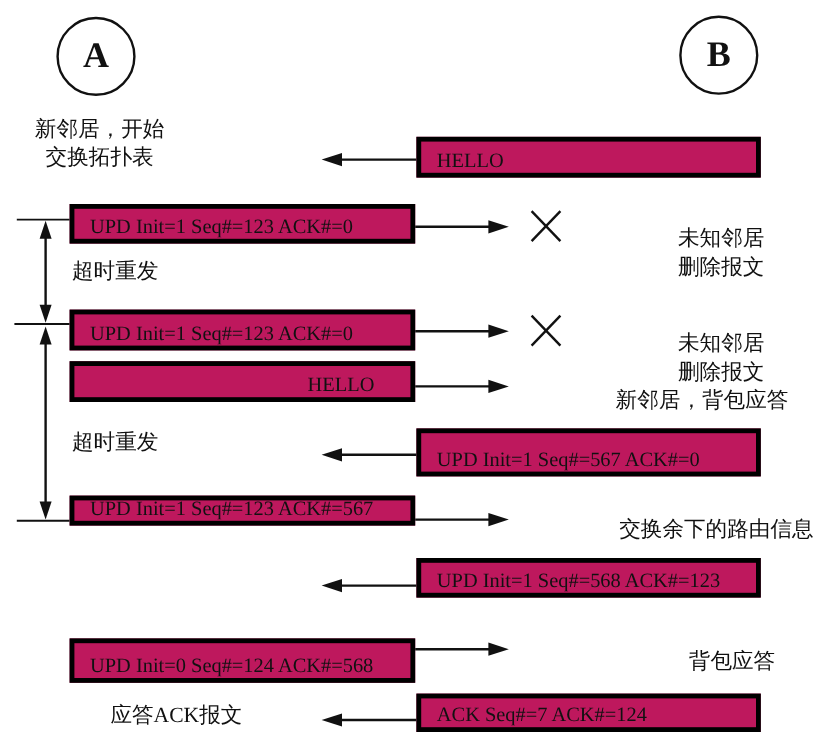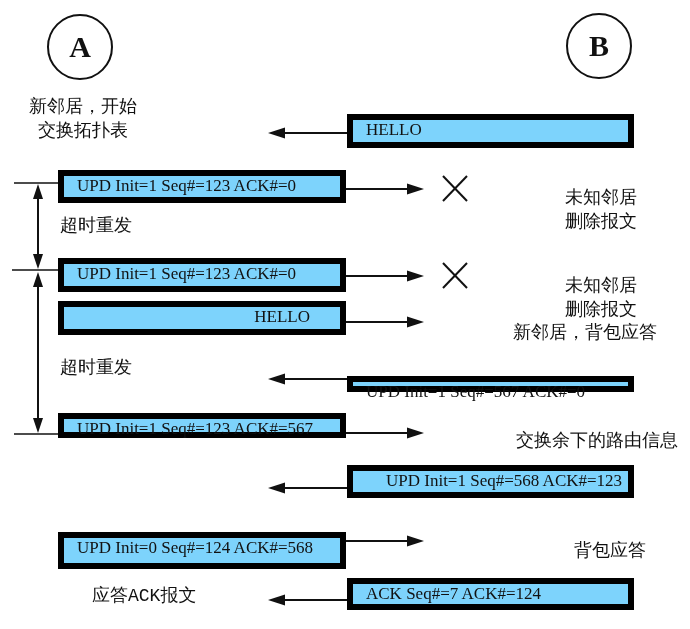--- a/index.html
+++ b/index.html
@@ -23,7 +23,7 @@
   .msg-box .txt{padding-left:13px;}
   .msg-box.align-right{justify-content:flex-end;}
   .msg-box.align-right .txt{padding-left:0;padding-right:30px;}
-  .lbl{position:absolute;font-size:18px;line-height:24px;white-space:nowrap;font-family:Liberation Mono, monospace;}
+  .lbl{position:absolute;font-size:18px;line-height:24px;white-space:nowrap;}
   .lbl.two-line{text-align:left;white-space:normal;width:84px;margin-top:24px;}
   svg.overlay{position:absolute;left:0;top:0;width:690px;height:629px;}
   svg .ln{stroke:#111;stroke-width:2;fill:none;}

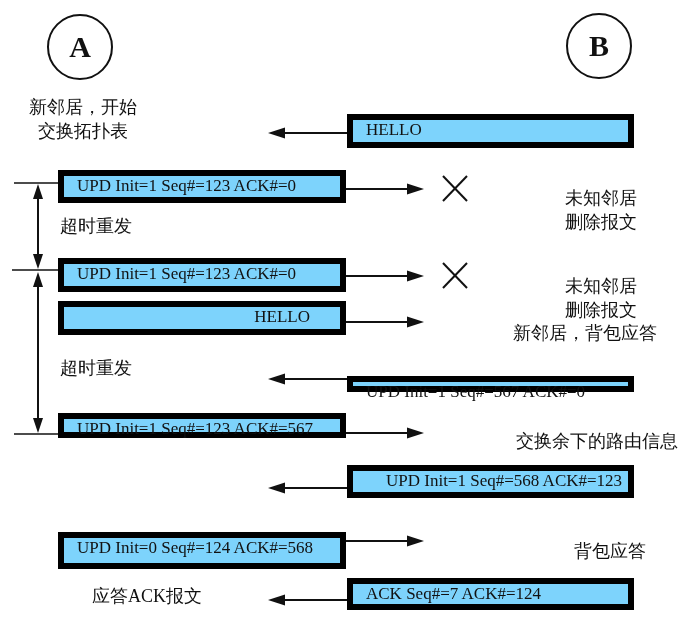--- a/index.html
+++ b/index.html
@@ -15,8 +15,8 @@
   #node-a{left:47px;top:14px;}
   #node-b{left:566px;top:13px;}
   .msg-box{
-    position:absolute;border:6px solid #000000;background:#7dd3fc;box-sizing:border-box;
-    font-size:17px;display:flex;align-items:flex-start;white-space:nowrap;
+    position:absolute;border:4px solid #000000;background:#be185d;box-sizing:border-box;
+    font-size:17px;display:flex;align-items:flex-end;white-space:nowrap;
   }
   .msg-box.from-a{left:58px;width:288px;}
   .msg-box.from-b{left:347px;width:287px;}

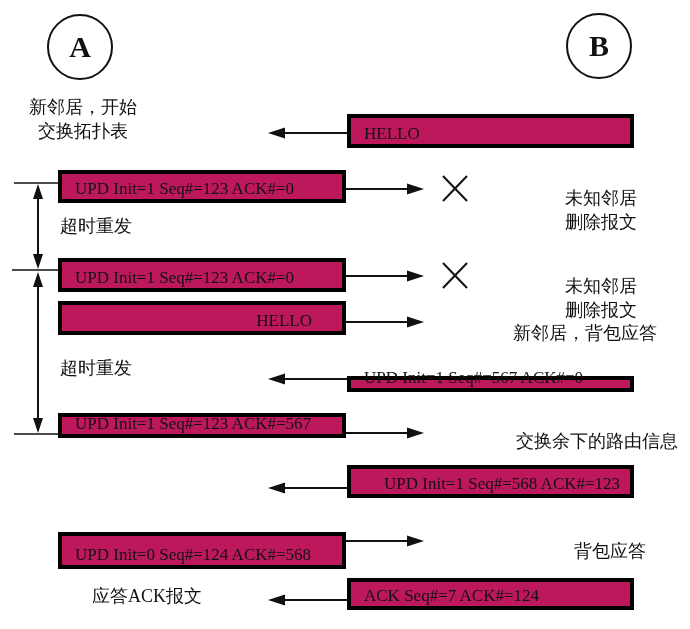--- a/index.html
+++ b/index.html
@@ -59,7 +59,7 @@
   <div class="msg-box from-a align-right" style="top:301px;height:34px;">
     <span class="txt">HELLO</span>
   </div>
-  <div class="msg-box from-b" style="top:376px;height:16px;">
+  <div class="msg-box from-b" style="top:357px;height:40px;">
     <span class="txt">UPD Init=1 Seq#=567 ACK#=0</span>
   </div>
   <div class="msg-box from-a" style="top:413px;height:25px;">

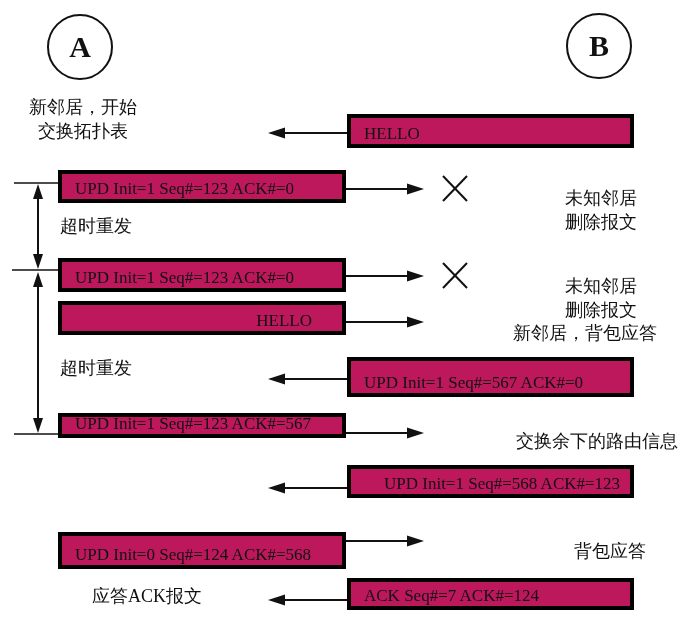--- a/index.html
+++ b/index.html
@@ -65,7 +65,7 @@
   <div class="msg-box from-a" style="top:413px;height:25px;">
     <span class="txt">UPD Init=1 Seq#=123 ACK#=567</span>
   </div>
-  <div class="msg-box from-b" style="top:465px;height:33px;padding-left:20px;">
+  <div class="msg-box from-b" style="top:465px;height:33px;">
     <span class="txt">UPD Init=1 Seq#=568 ACK#=123</span>
   </div>
   <div class="msg-box from-a" style="top:522px;height:37px;margin-top:10px;">

